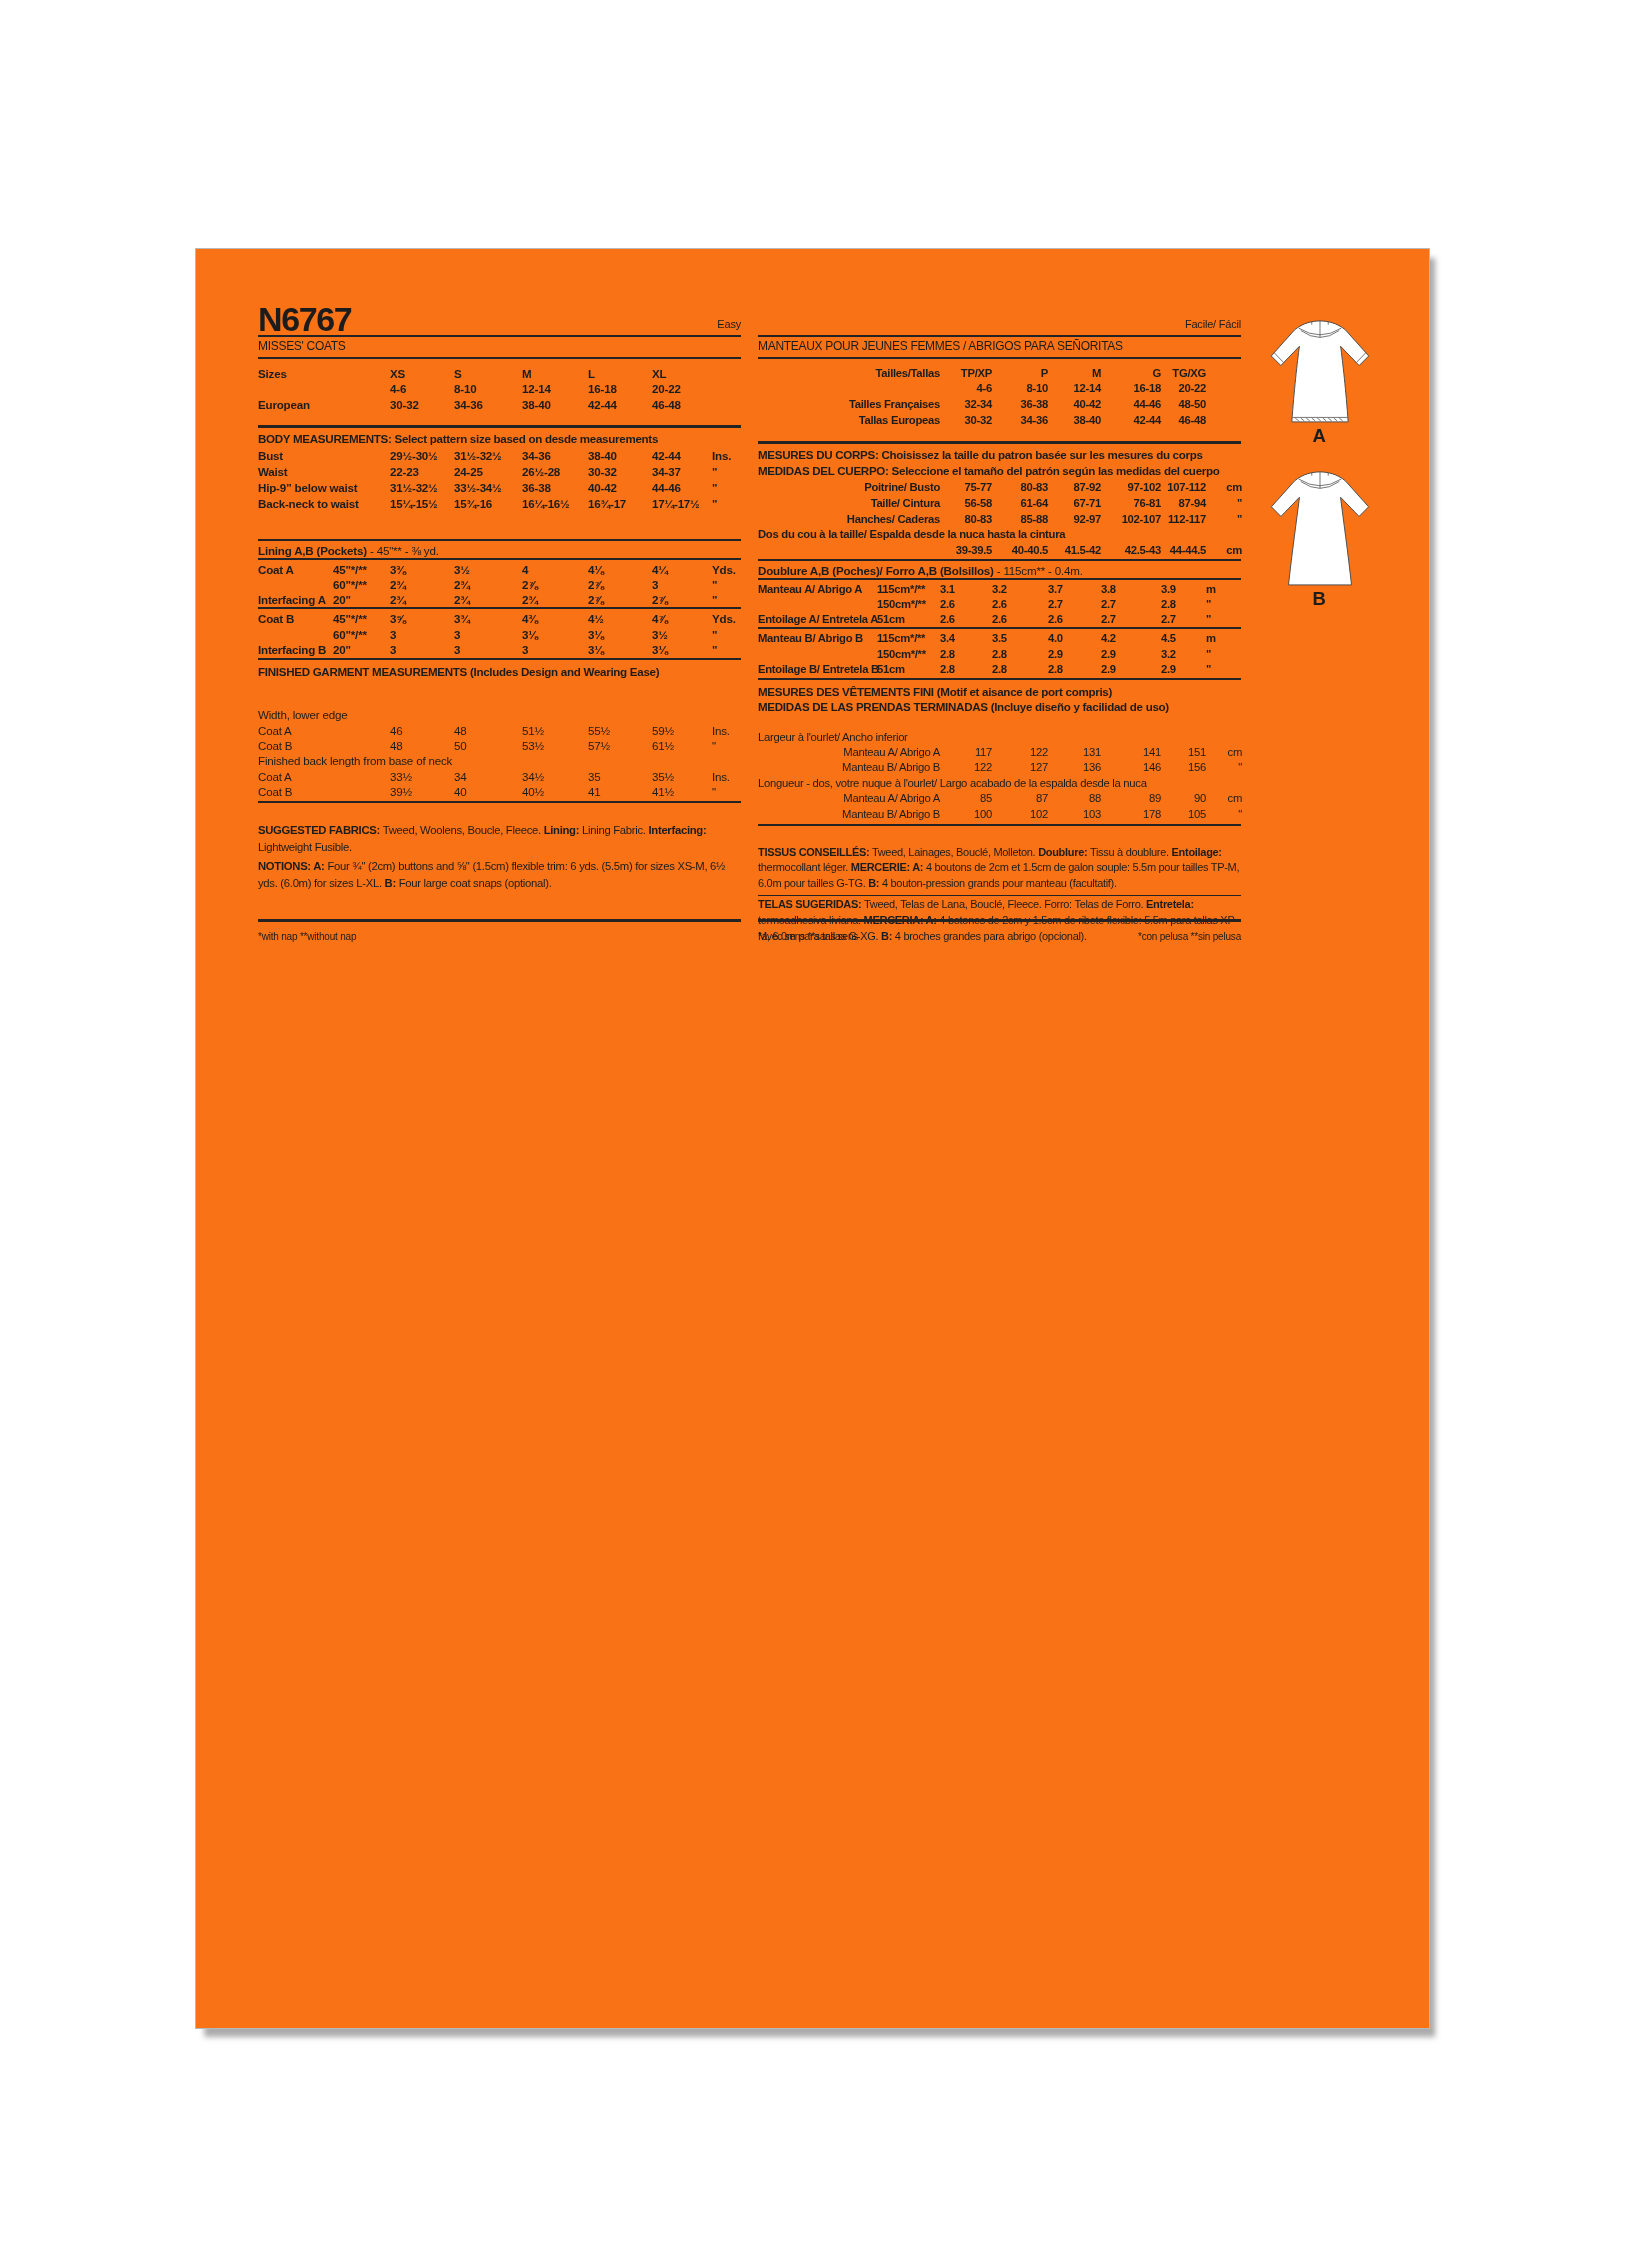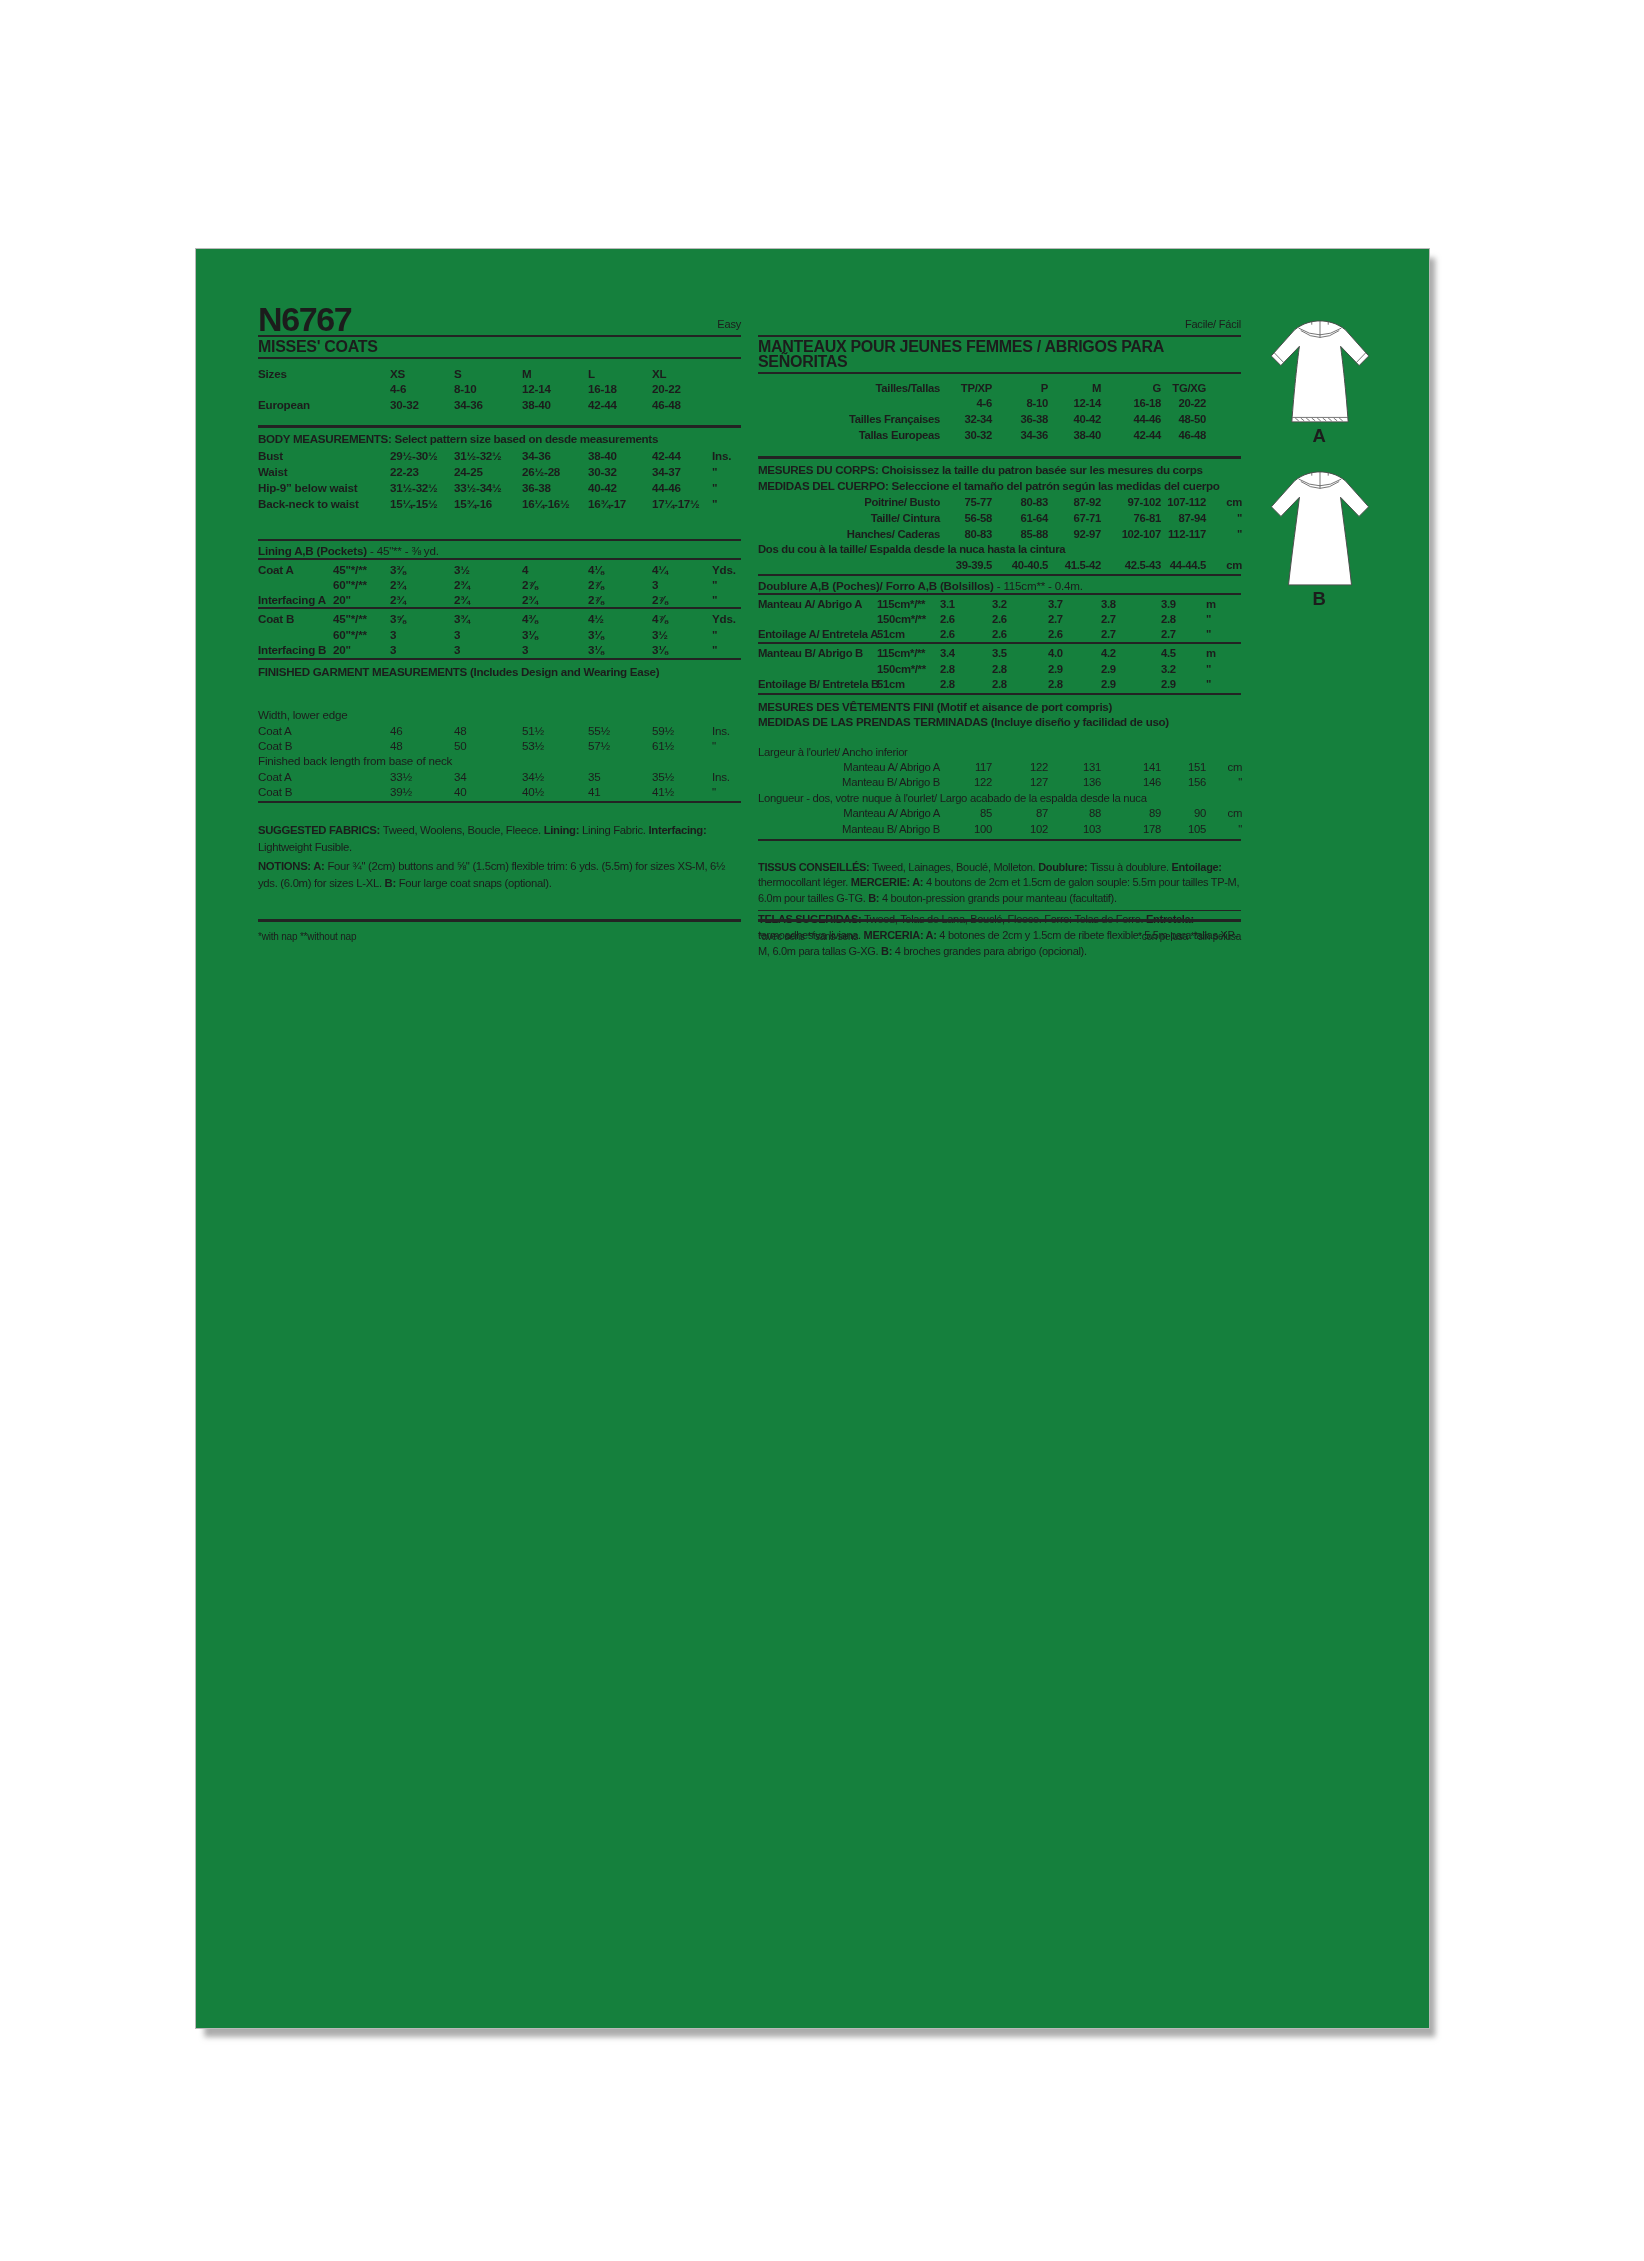--- a/index.html
+++ b/index.html
@@ -4,7 +4,7 @@
 <style>
   html,body{margin:0;padding:0;background:#ffffff;}
   body{width:1645px;height:2261px;position:relative;font-family:"Liberation Sans","DejaVu Sans",sans-serif;color:#1c1c1c;}
-  .sheet{position:absolute;left:195px;top:248px;width:1233px;height:1779px;background:#15803d;
+  .sheet{position:absolute;left:195px;top:248px;width:1233px;height:1779px;background:#f97316;
          border:0.7px solid #b9b9b9;box-shadow:7.5px 9px 5.5px -1.4px rgba(125,125,125,.65);}
   .col{position:absolute;top:57px;width:483px;}
   .col-left{left:62px;}

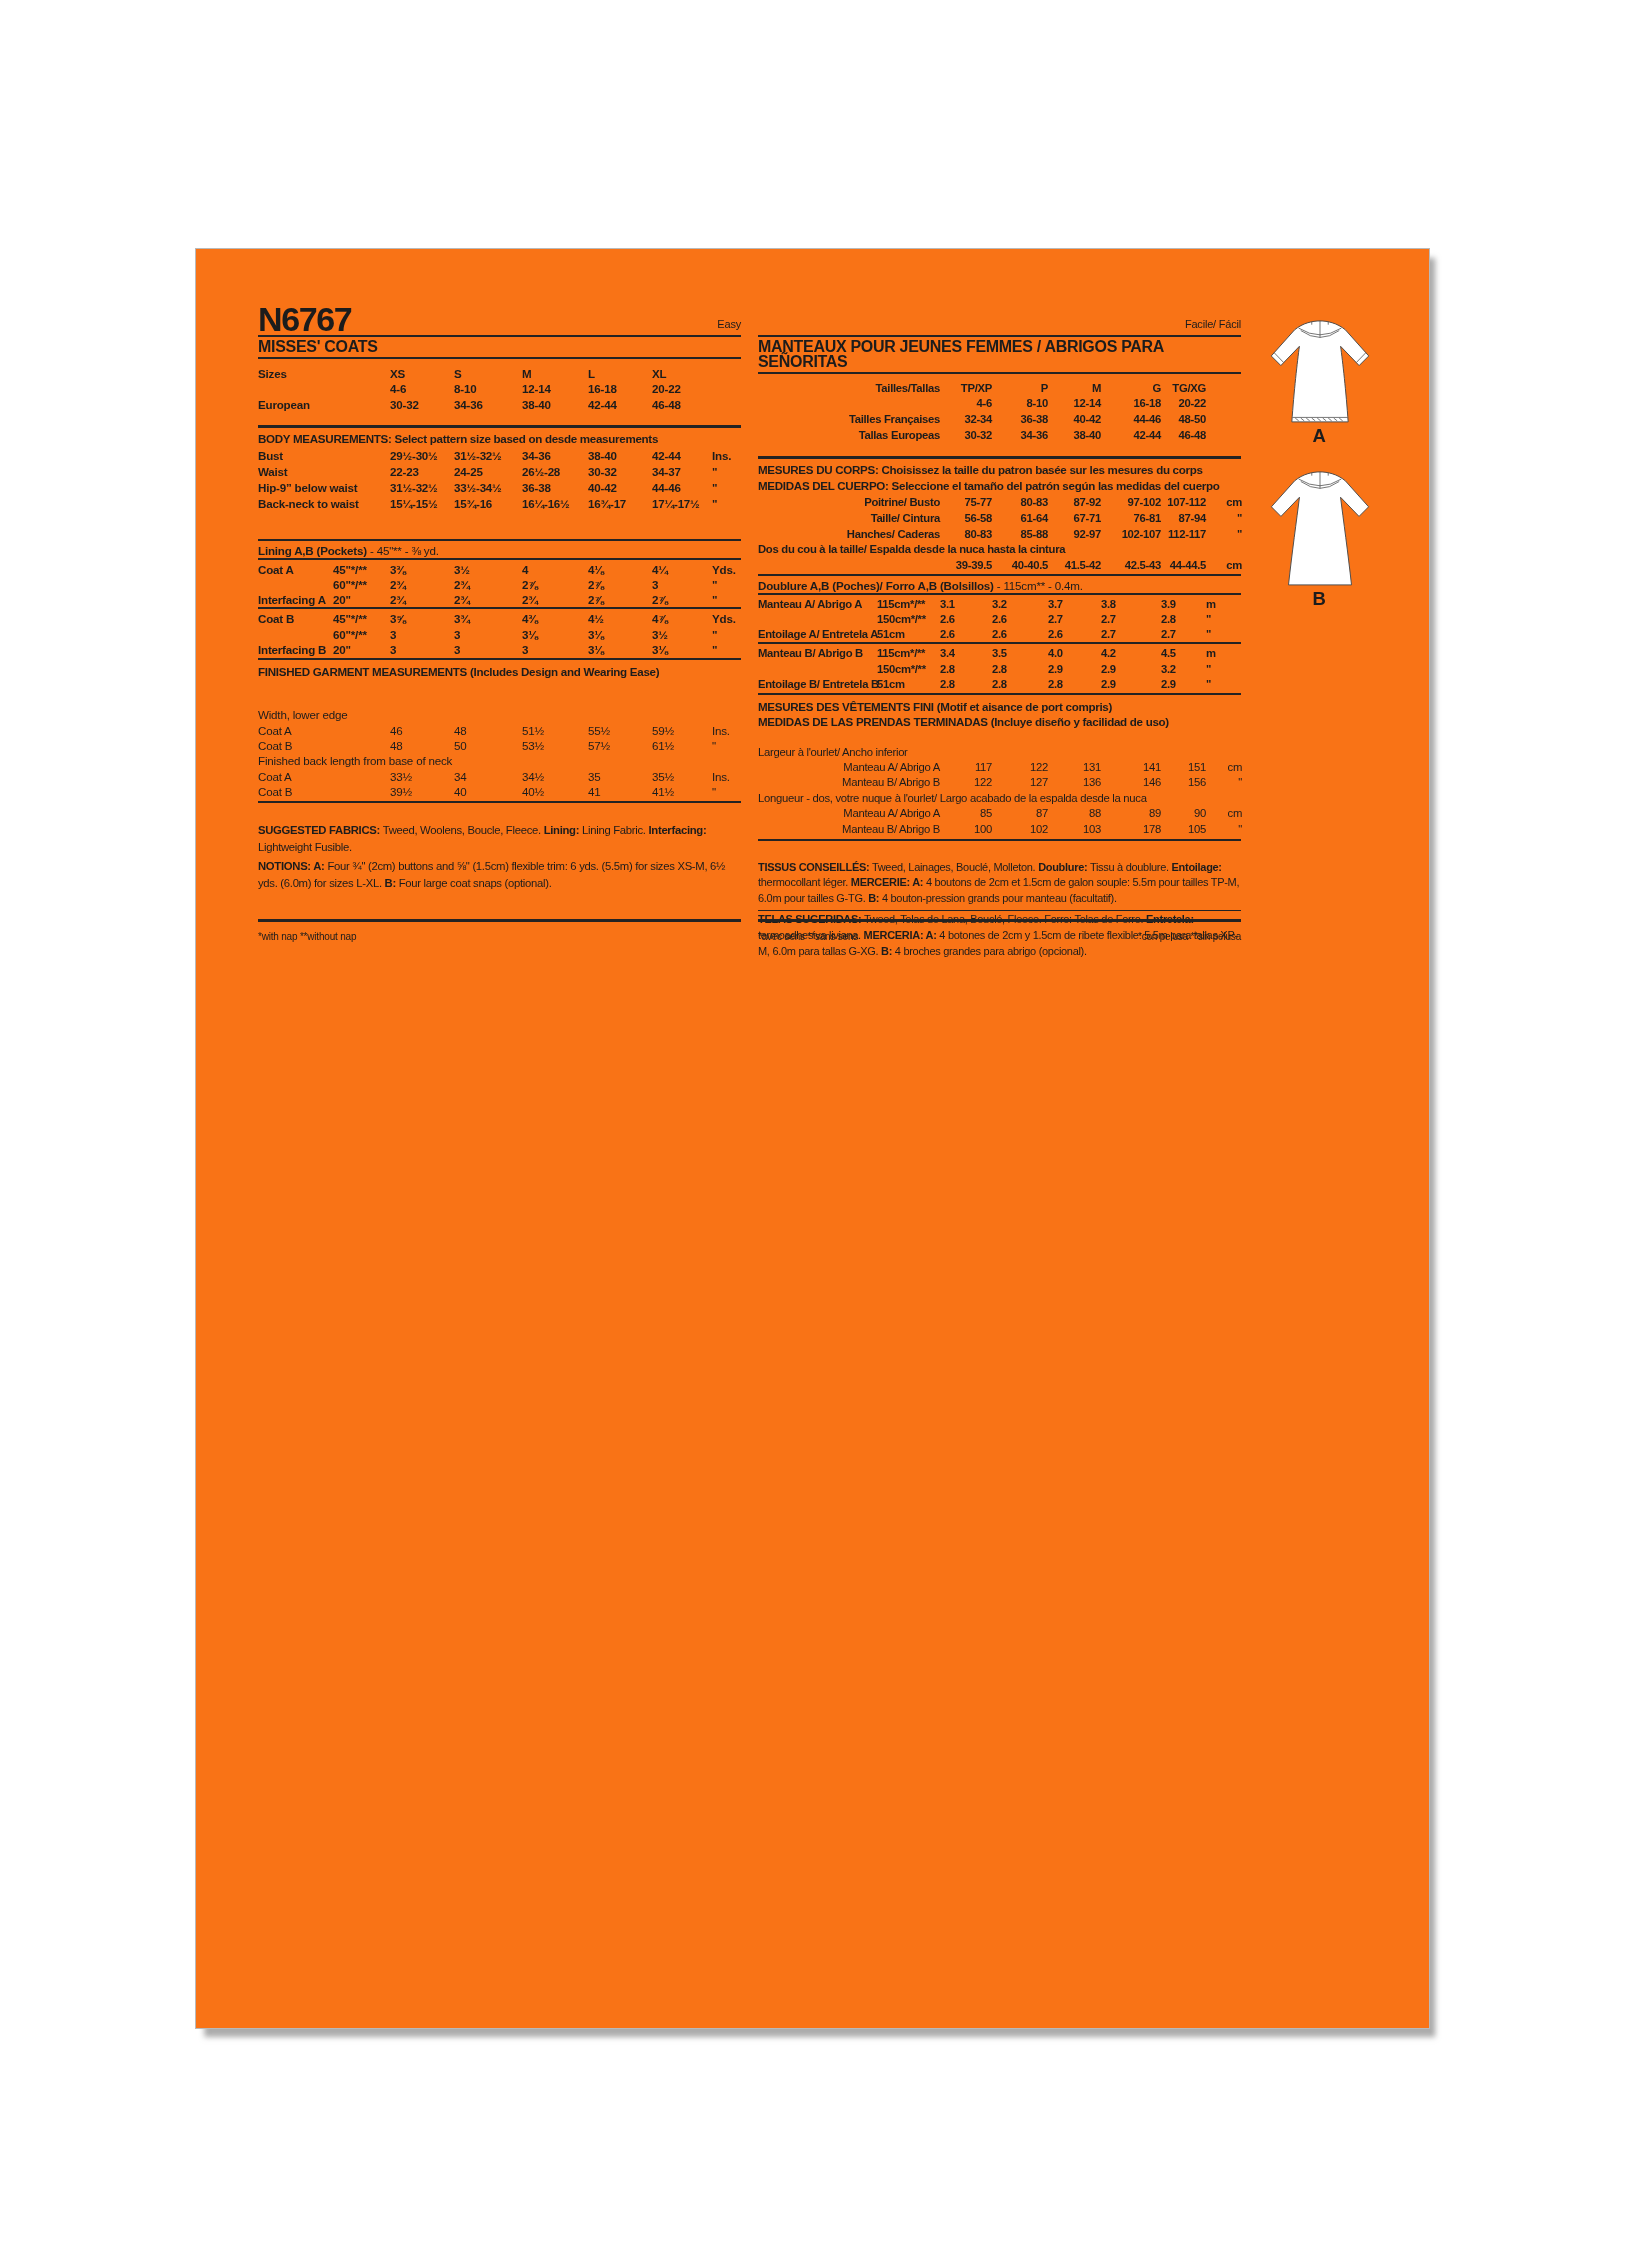--- a/index.html
+++ b/index.html
@@ -17,7 +17,7 @@
   .r25{height:1.7px;}
   .r3{height:2.1px;}
   .r4{height:2.7px;}
-  .subtitle{font-size:16px;font-weight:bold;line-height:15px;padding:2.1px 0 3.4px 0;letter-spacing:-0.3px;}
+  .subtitle{font-size:12px;font-weight:normal;line-height:15px;padding:2.1px 0 3.4px 0;letter-spacing:-0.3px;}
   .sec-h{font-size:11.6px;font-weight:bold;letter-spacing:-0.3px;line-height:15px;margin-top:3.4px;}
   .sec-h2{font-size:11.6px;font-weight:bold;letter-spacing:-0.3px;line-height:15.4px;margin-top:4.1px;}
   .tbl{margin-top:2.1px;font-size:11.6px;letter-spacing:-0.2px;}

